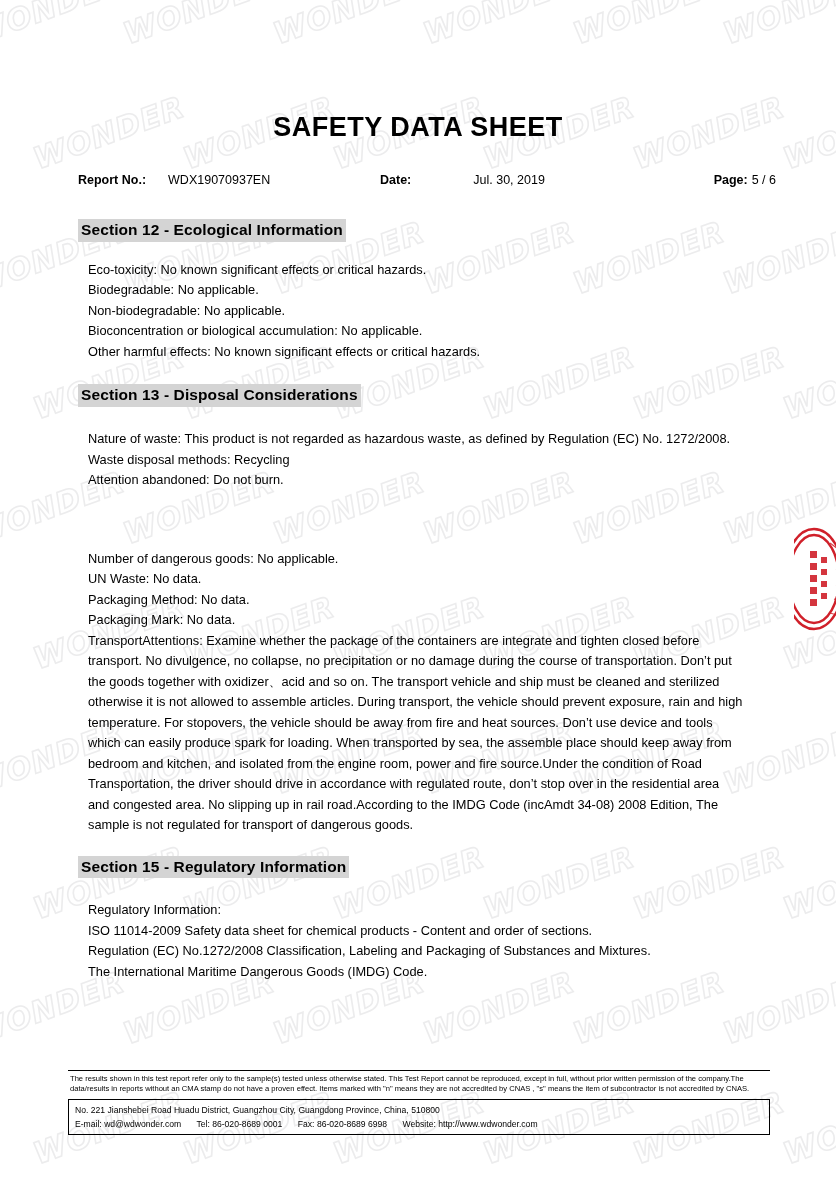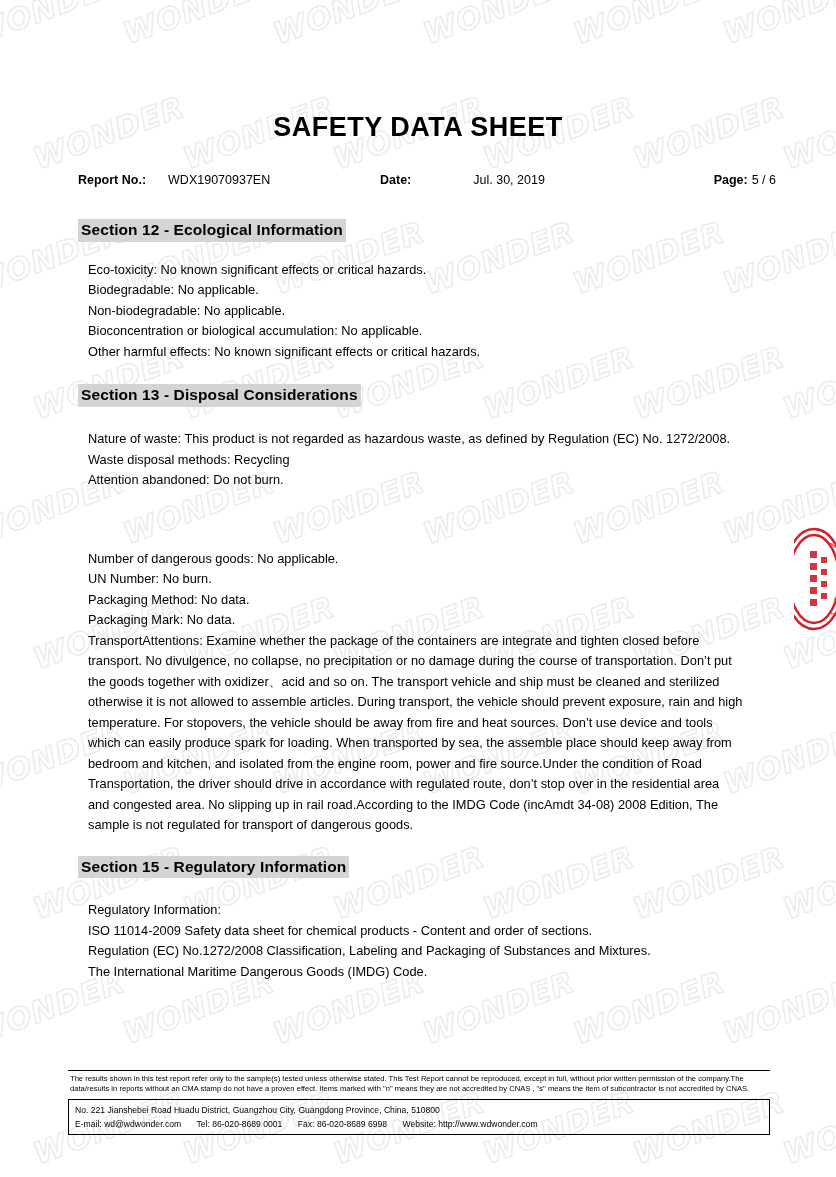--- a/index.html
+++ b/index.html
@@ -289,7 +289,7 @@
       <div class="spacer-after-head" style="height:22px;"></div>
       <div class="body-text">
         <p>Number of dangerous goods: No applicable.</p>
-        <p>UN Number: No burn.</p>
+        <p>UN Waste: No data.</p>
         <p>Packaging Method: No data.</p>
         <p>Packaging Mark: No data.</p>
         <p class="para-justify">TransportAttentions: Examine whether the package of the containers are integrate and tighten closed before transport. No divulgence, no collapse, no precipitation or no damage during the course of transportation. Don’t put the goods together with oxidizer、acid and so on. The transport vehicle and ship must be cleaned and sterilized otherwise it is not allowed to assemble articles. During transport, the vehicle should prevent exposure, rain and high temperature. For stopovers, the vehicle should be away from fire and heat sources. Don’t use device and tools which can easily produce spark for loading. When transported by sea, the assemble place should keep away from bedroom and kitchen, and isolated from the engine room, power and fire source.Under the condition of Road Transportation, the driver should drive in accordance with regulated route, don’t stop over in the residential area and congested area. No slipping up in rail road.According to the IMDG Code (incAmdt 34-08) 2008 Edition, The sample is not regulated for transport of dangerous goods.</p>

